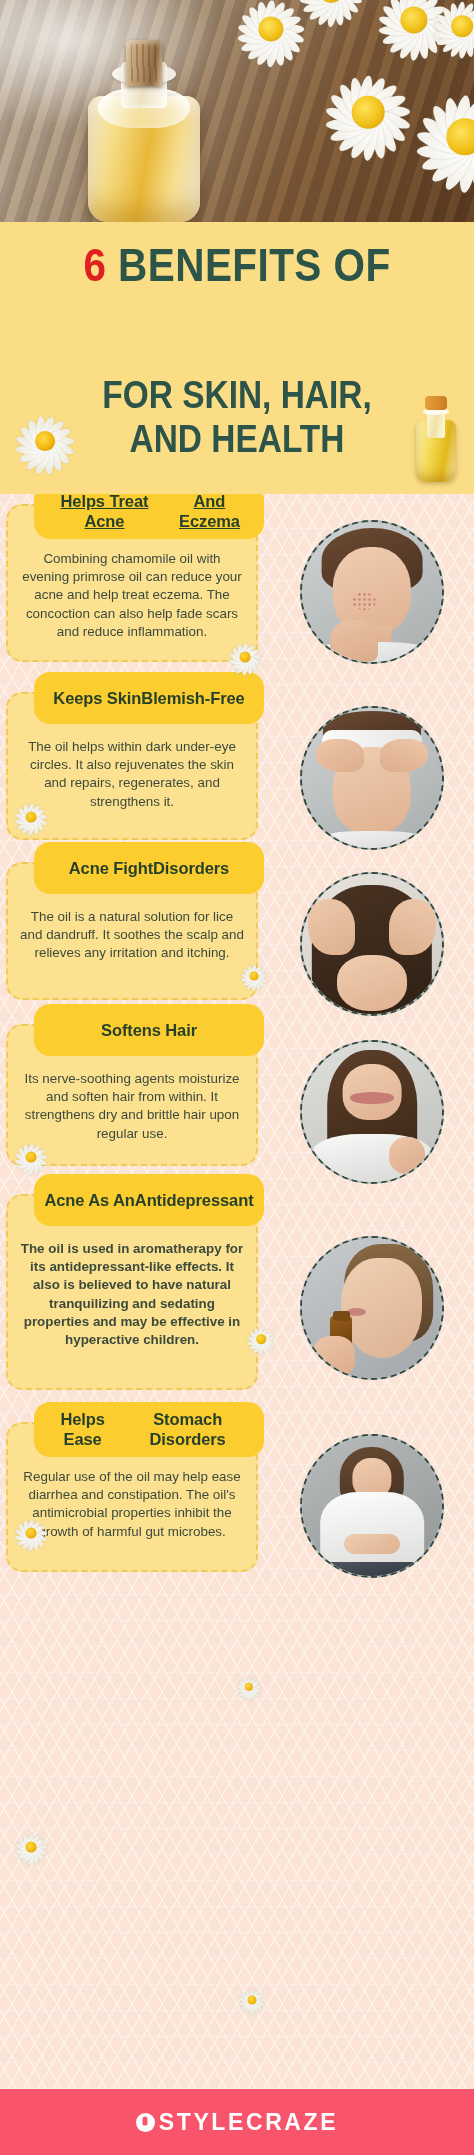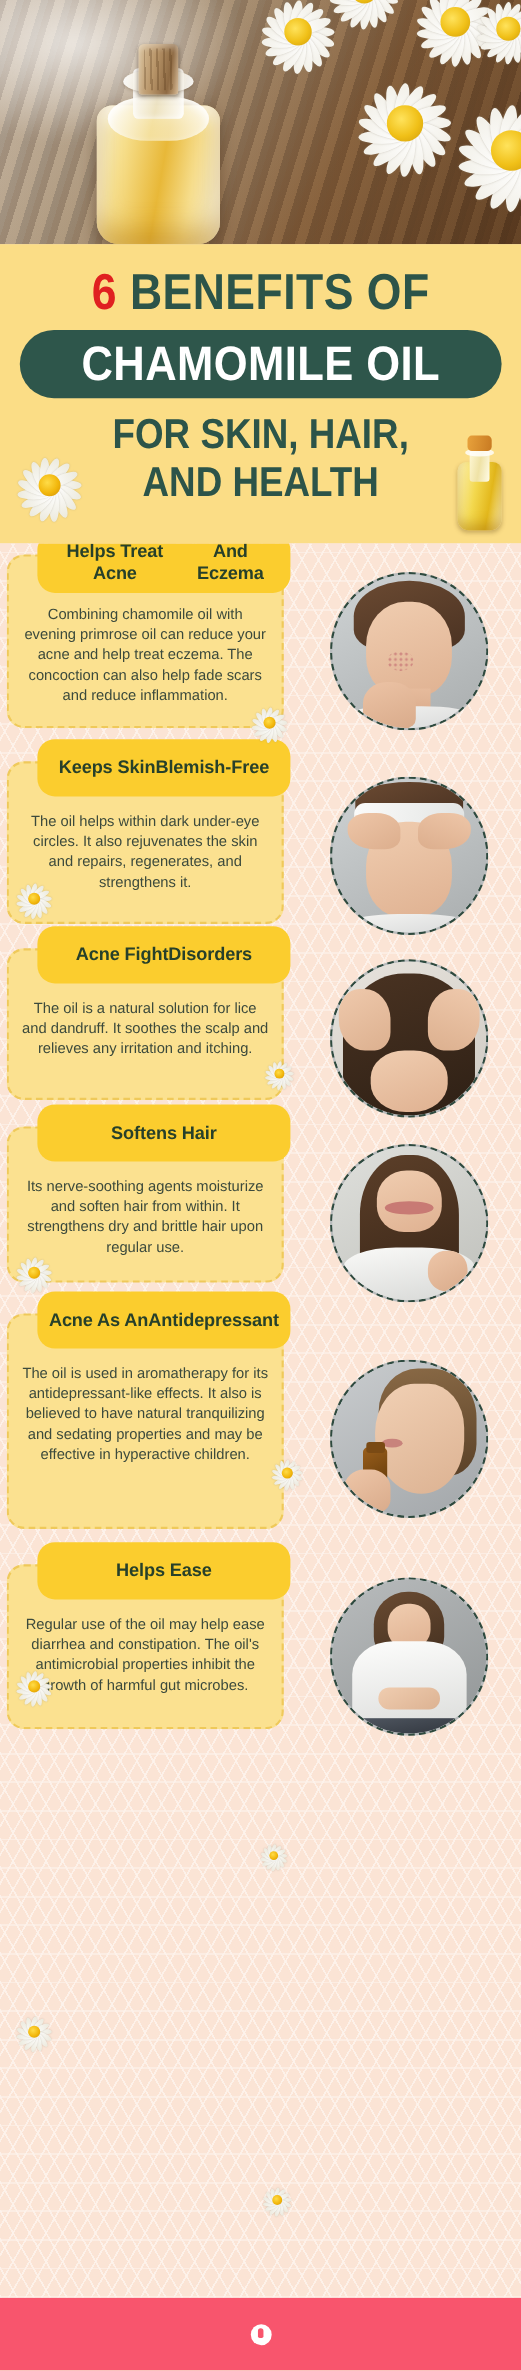--- a/index.html
+++ b/index.html
@@ -269,9 +269,6 @@
     <span class="num">6</span>
     <span>BENEFITS OF</span>
   </div>
-  <div class="pill">
-    <span>CHAMOMILE OIL</span>
-  </div>
   <div class="t-line3">FOR SKIN, HAIR,</div>
   <div class="t-line4">AND HEALTH</div>
   <div class="daisy title-flower" id="title-flower">

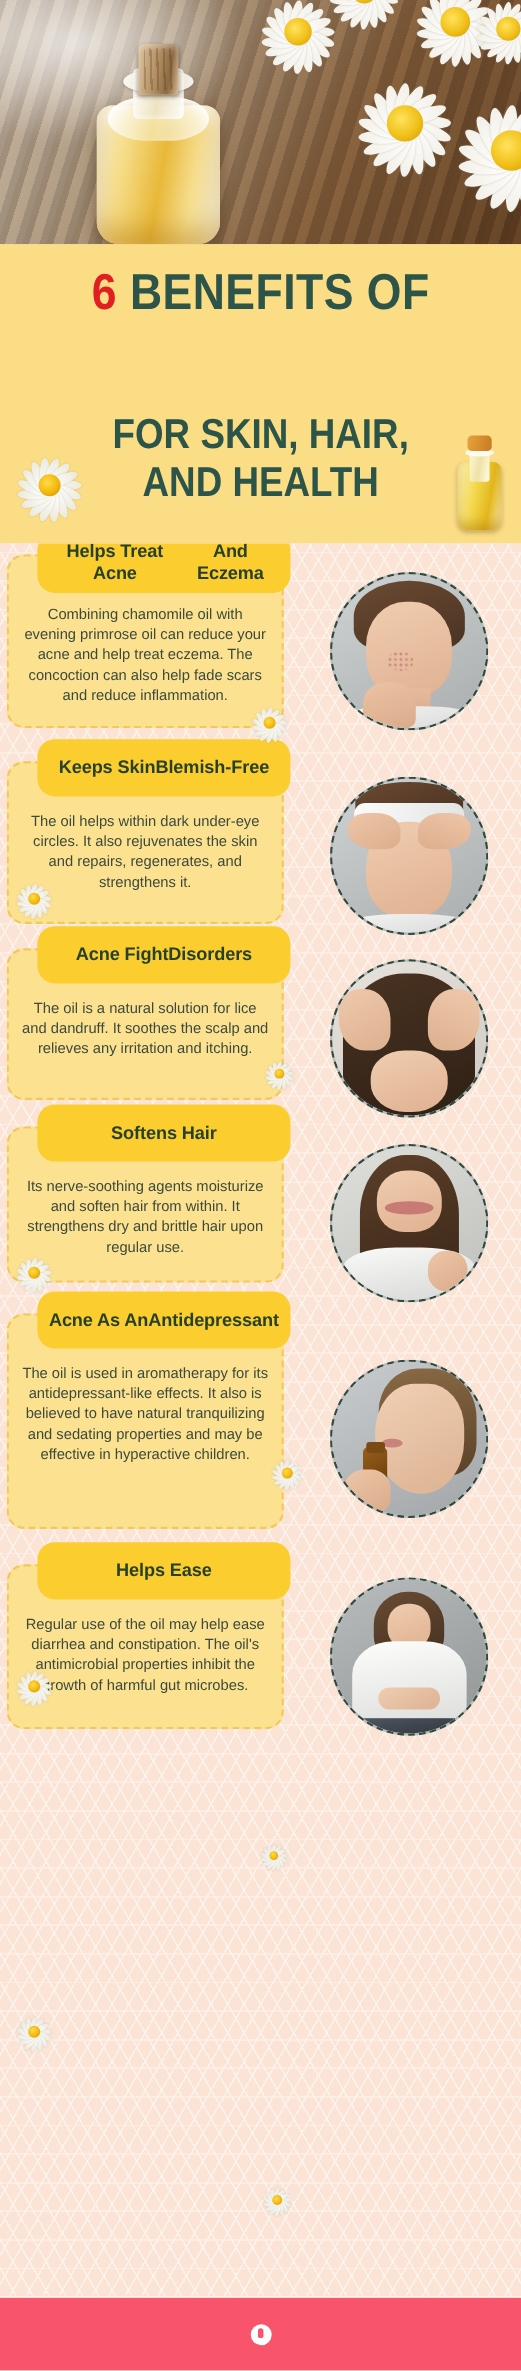--- a/index.html
+++ b/index.html
@@ -305,7 +305,7 @@
         <div class="card-body" style="min-height: 158px;">
           <p class="card-text">Combining chamomile oil with evening primrose oil can reduce your acne and help treat eczema. The concoction can also help fade scars and reduce inflammation.</p>
         </div>
-        <div class="card-title" style="top: -20px;">
+        <div class="card-title" style="top: -20px; text-decoration: underline;">
           <span>Helps Treat Acne</span>
           <br>
           <span>And Eczema</span>

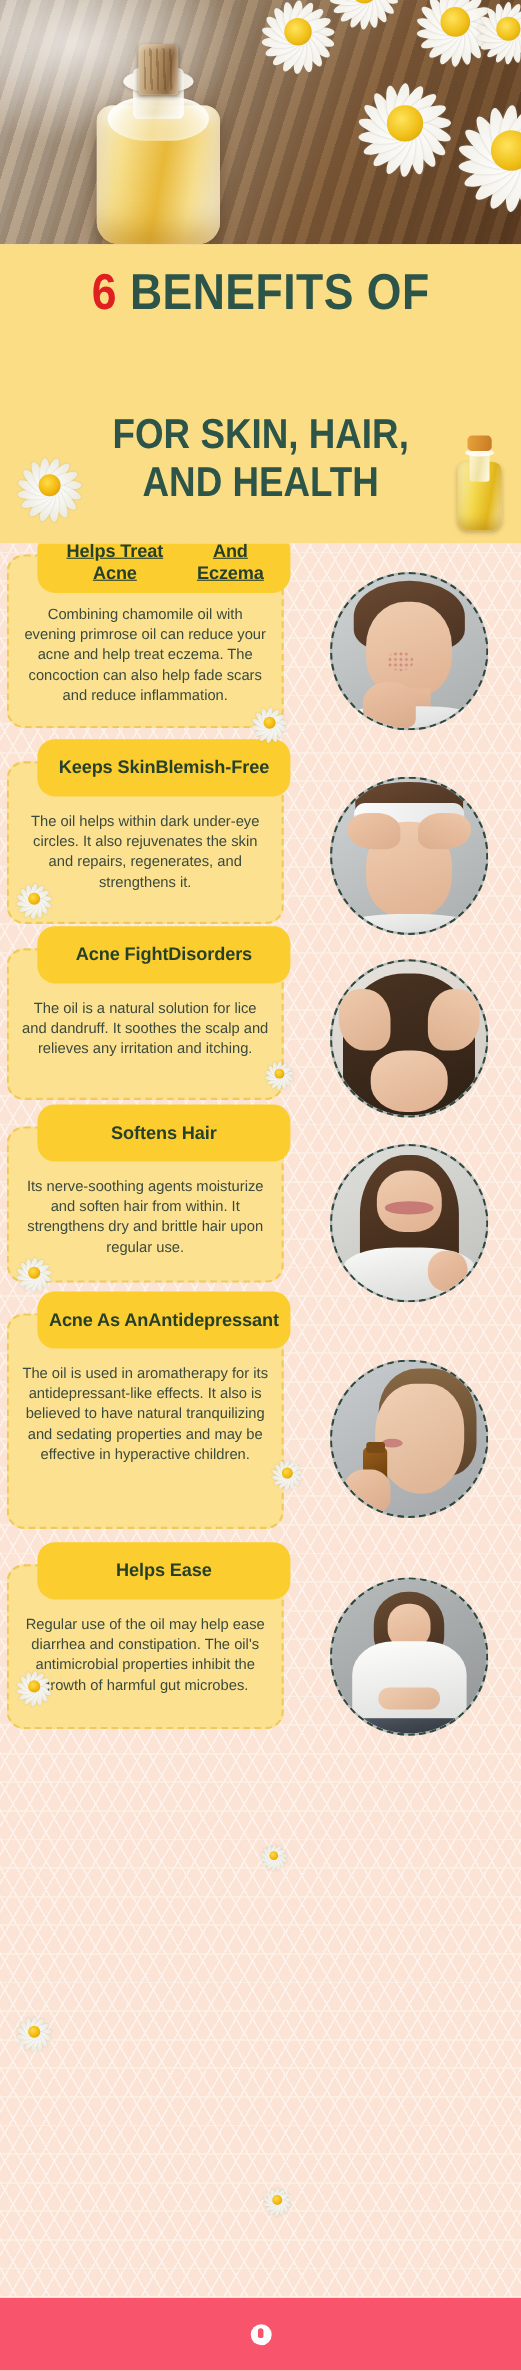--- a/index.html
+++ b/index.html
@@ -384,7 +384,7 @@
         </div>
       </div>
       <div class="card" style="left: 24px; top: 700px; width: 430px;">
-        <div class="card-body" style="min-height: 196px;">
+        <div class="card-body" style="min-height: 196px; font-weight: bold;">
           <p class="card-text">The oil is used in aromatherapy for its antidepressant-like effects. It also is believed to have natural tranquilizing and sedating properties and may be effective in hyperactive children.</p>
         </div>
         <div class="card-title" style="top: -20px;">

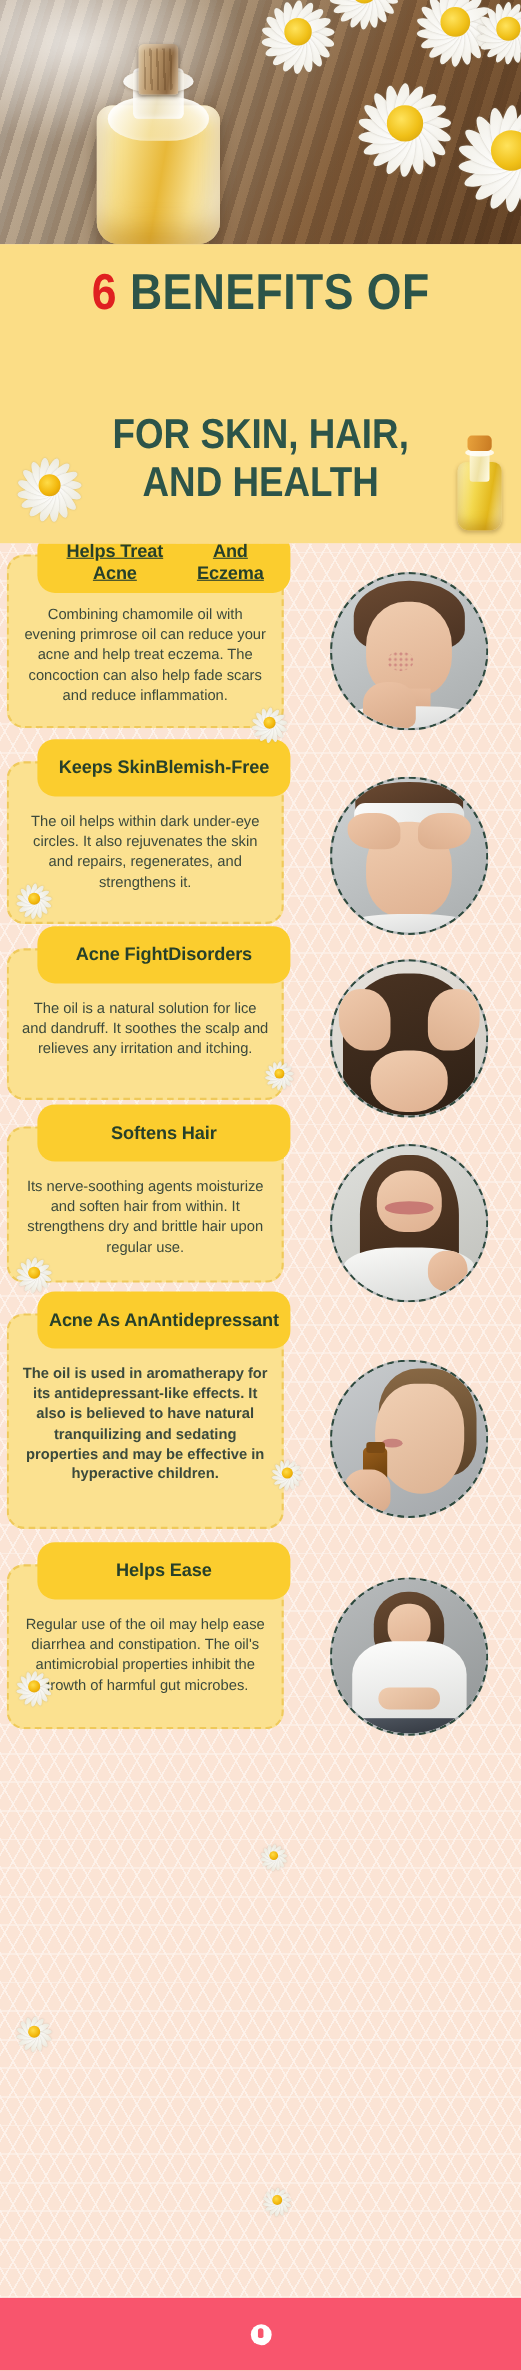--- a/index.html
+++ b/index.html
@@ -412,6 +412,7 @@
         <div class="card-title" style="top: -20px;">
           <span>Helps Ease</span>
           <br>
+          <span>Stomach Disorders</span>
         </div>
         <div class="photo" style="left: 276px; top: 12px;">
           <div class="ph">

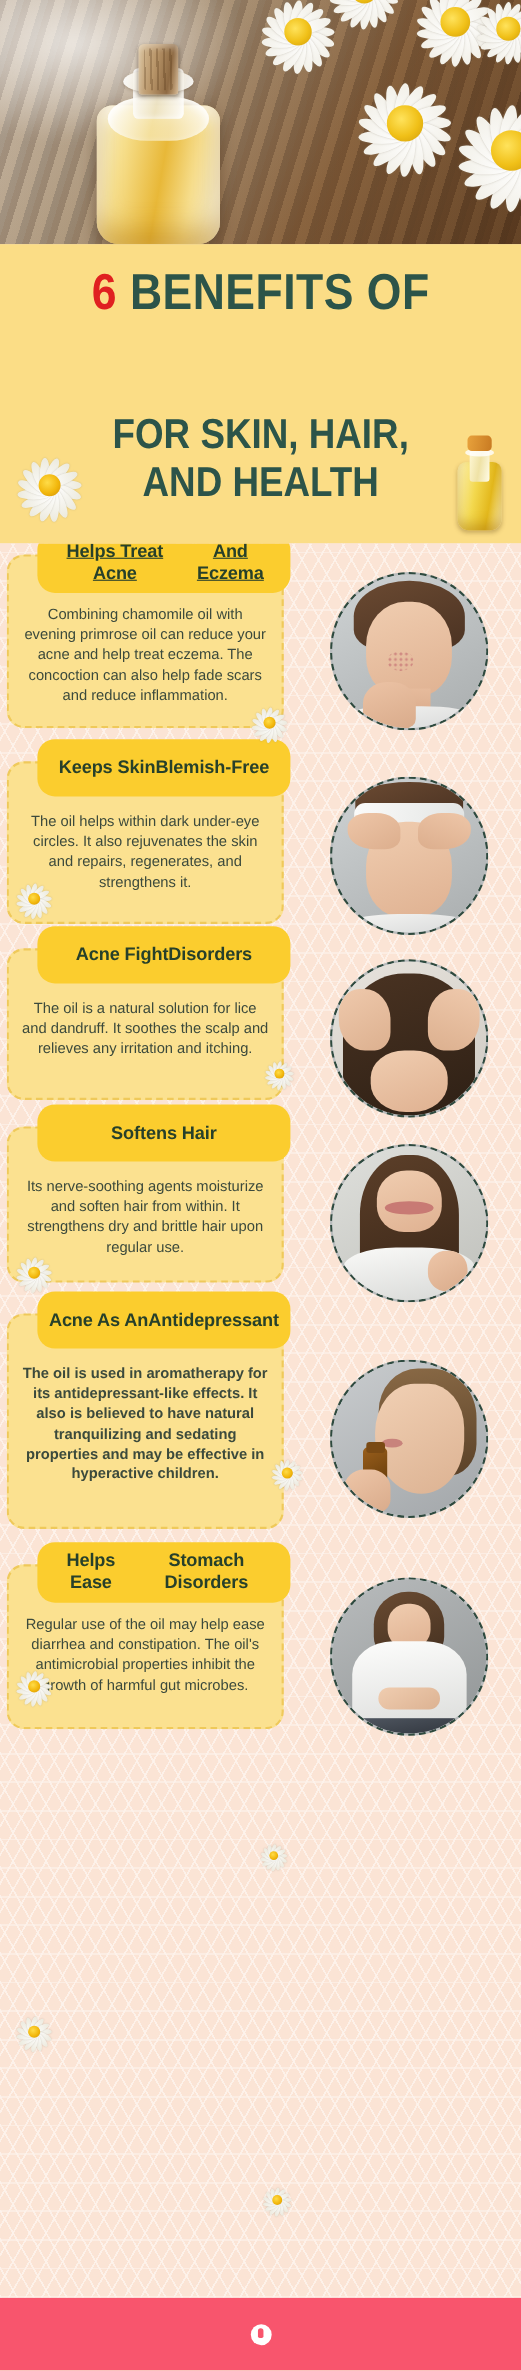--- a/index.html
+++ b/index.html
@@ -584,6 +584,7 @@
 
 <div class="footer">
   <span class="logo-mark"></span>
+  <span class="logo-text">STYLECRAZE</span>
 </div>
 
 </body></html>

